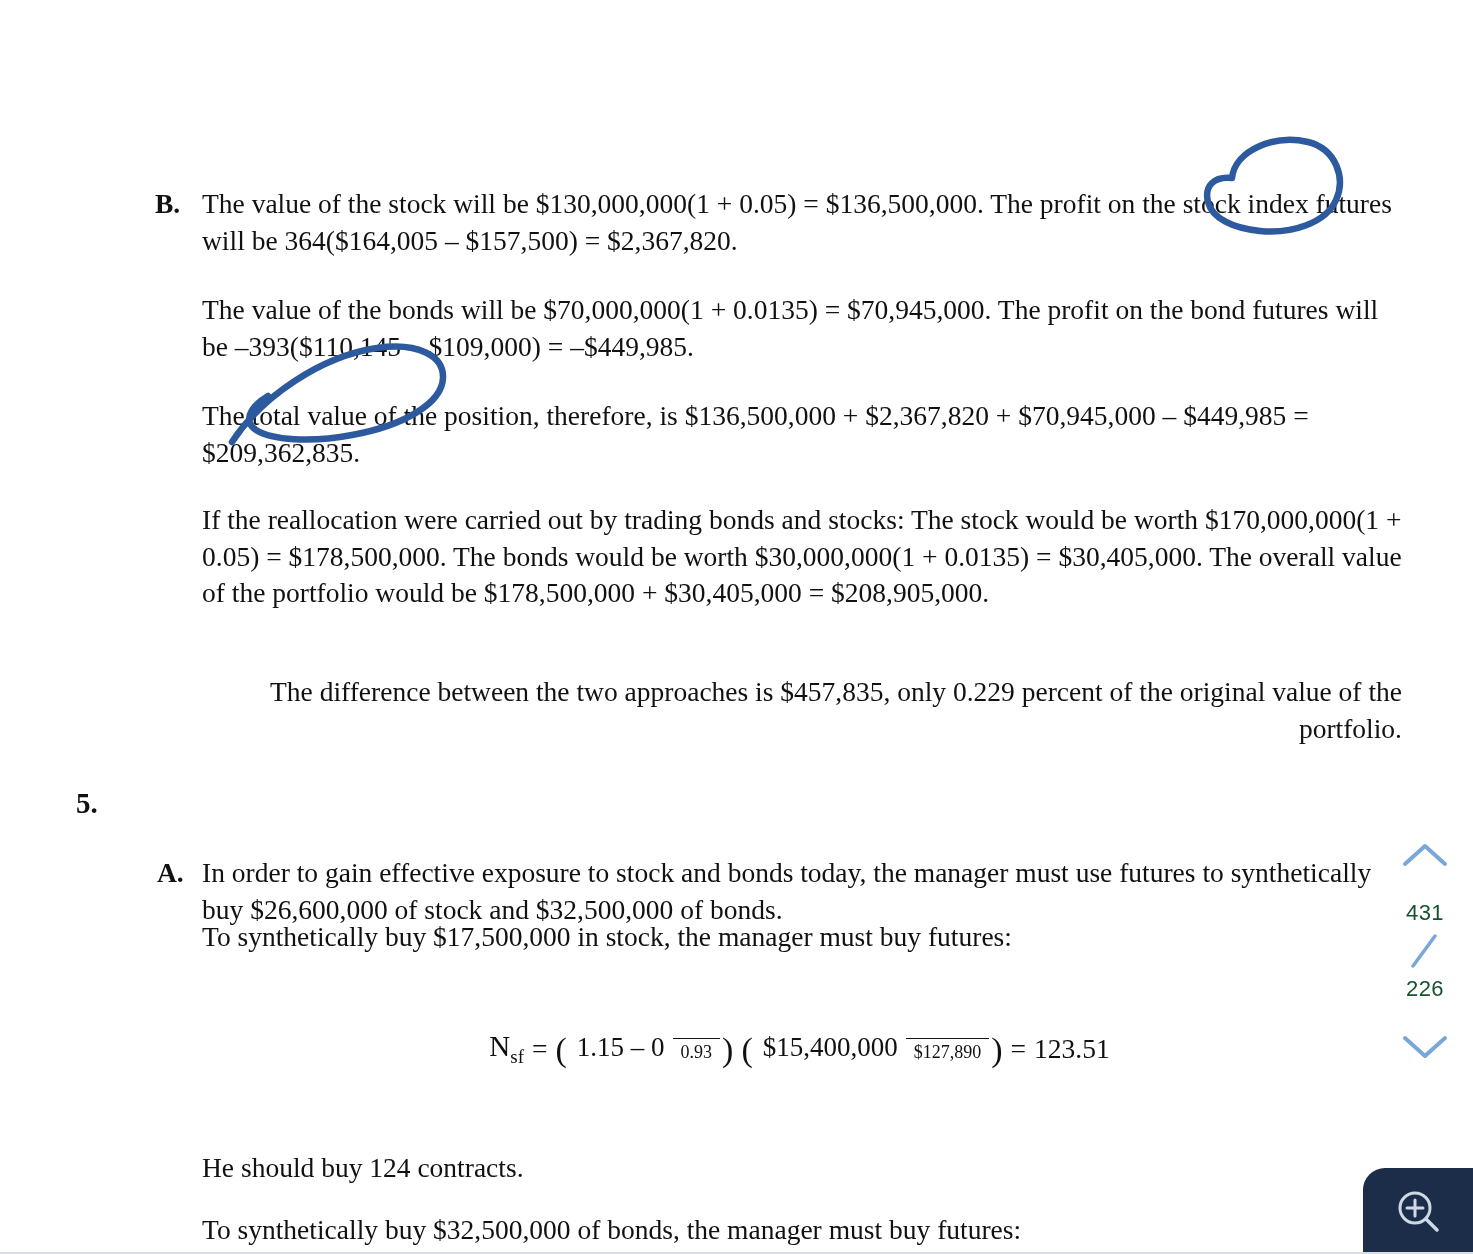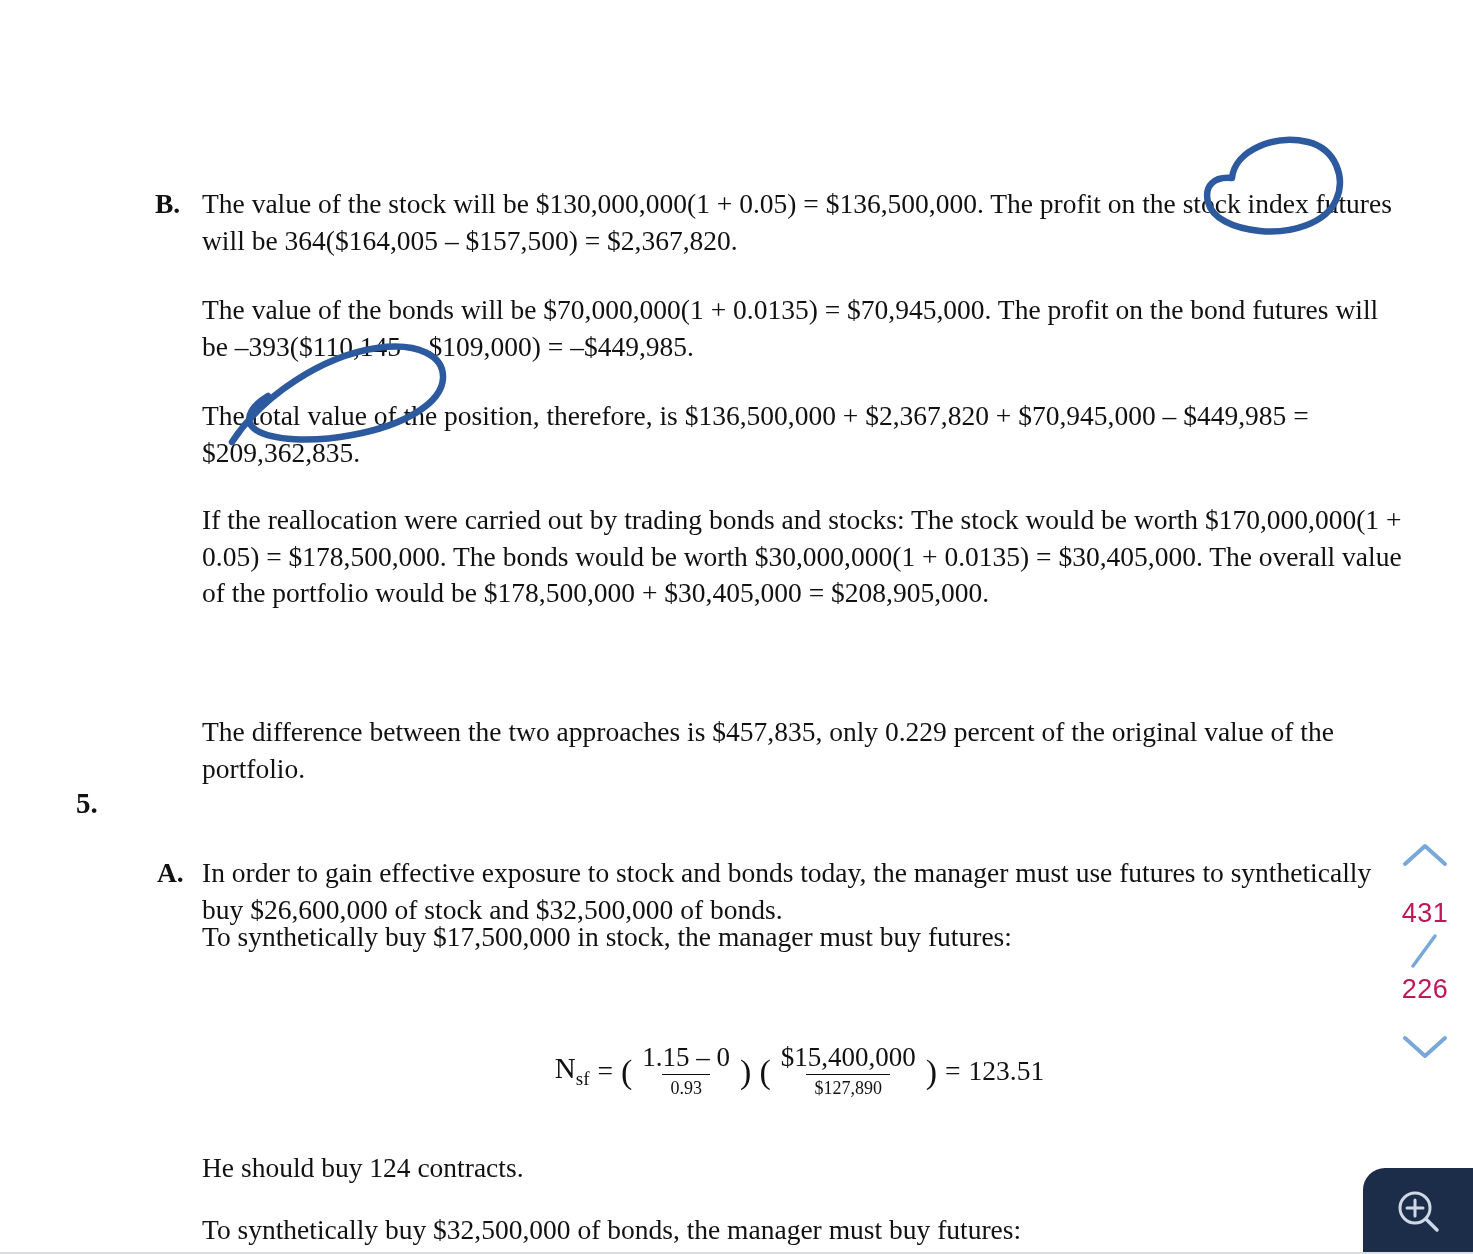--- a/index.html
+++ b/index.html
@@ -175,7 +175,7 @@
 
     <div class="para" style="top:502px; width:1200px;">If the reallocation were carried out by trading bonds and stocks: The stock would be worth $170,000,000(1 + 0.05) = $178,500,000. The bonds would be worth $30,000,000(1 + 0.0135) = $30,405,000. The overall value of the portfolio would be $178,500,000 + $30,405,000 = $208,905,000.</div>
 
-    <div class="para" style="top:714px; width:1200px;">The difference between the two approaches is $457,835, only 0.229 percent of the original value of the portfolio.</div>
+    <div class="para" style="top:674px; width:1200px;text-align:right;">The difference between the two approaches is $457,835, only 0.229 percent of the original value of the portfolio.</div>
 
     <div class="marker" style="left:76px; top:785px; font-size:29px;">5.</div>
 

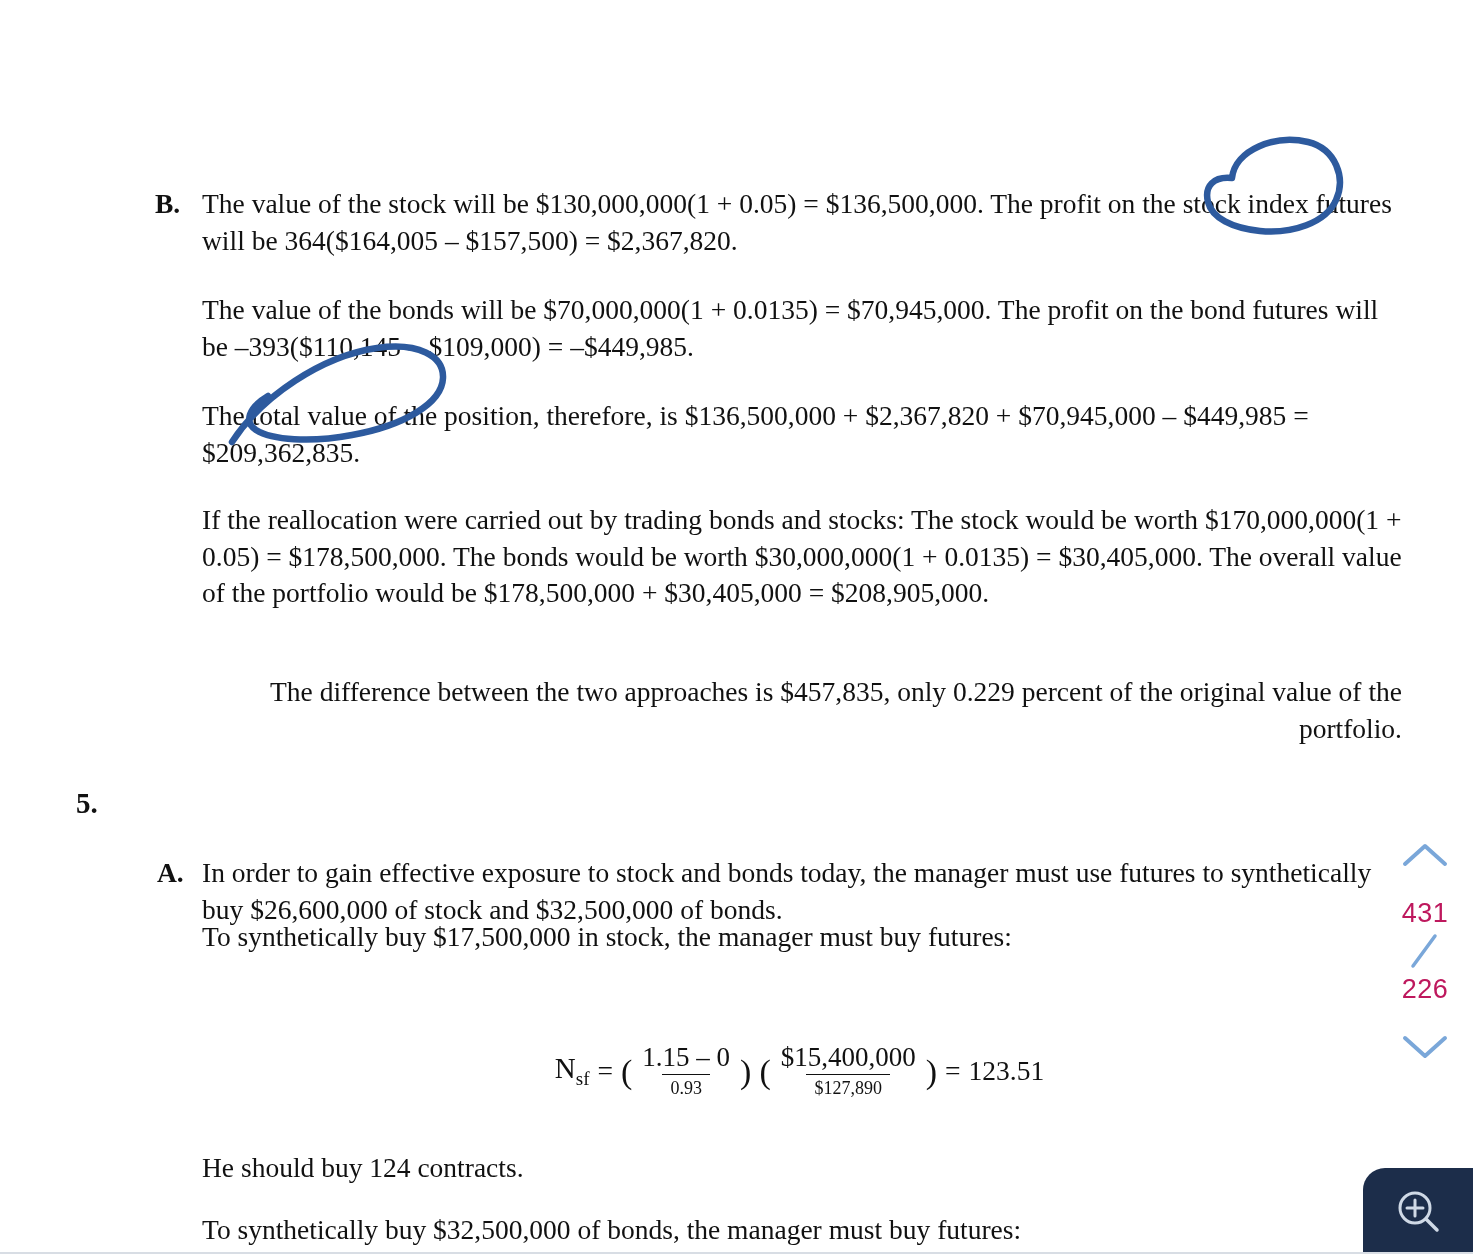--- a/index.html
+++ b/index.html
@@ -122,8 +122,8 @@
   }
   .chev svg { display: block; margin: 0 auto; }
   .pagenum {
-    font-size: 27px;
-    color: #be185d;
+    font-size: 22px;
+    color: #14532d;
     line-height: 34px;
     letter-spacing: 0.5px;
   }

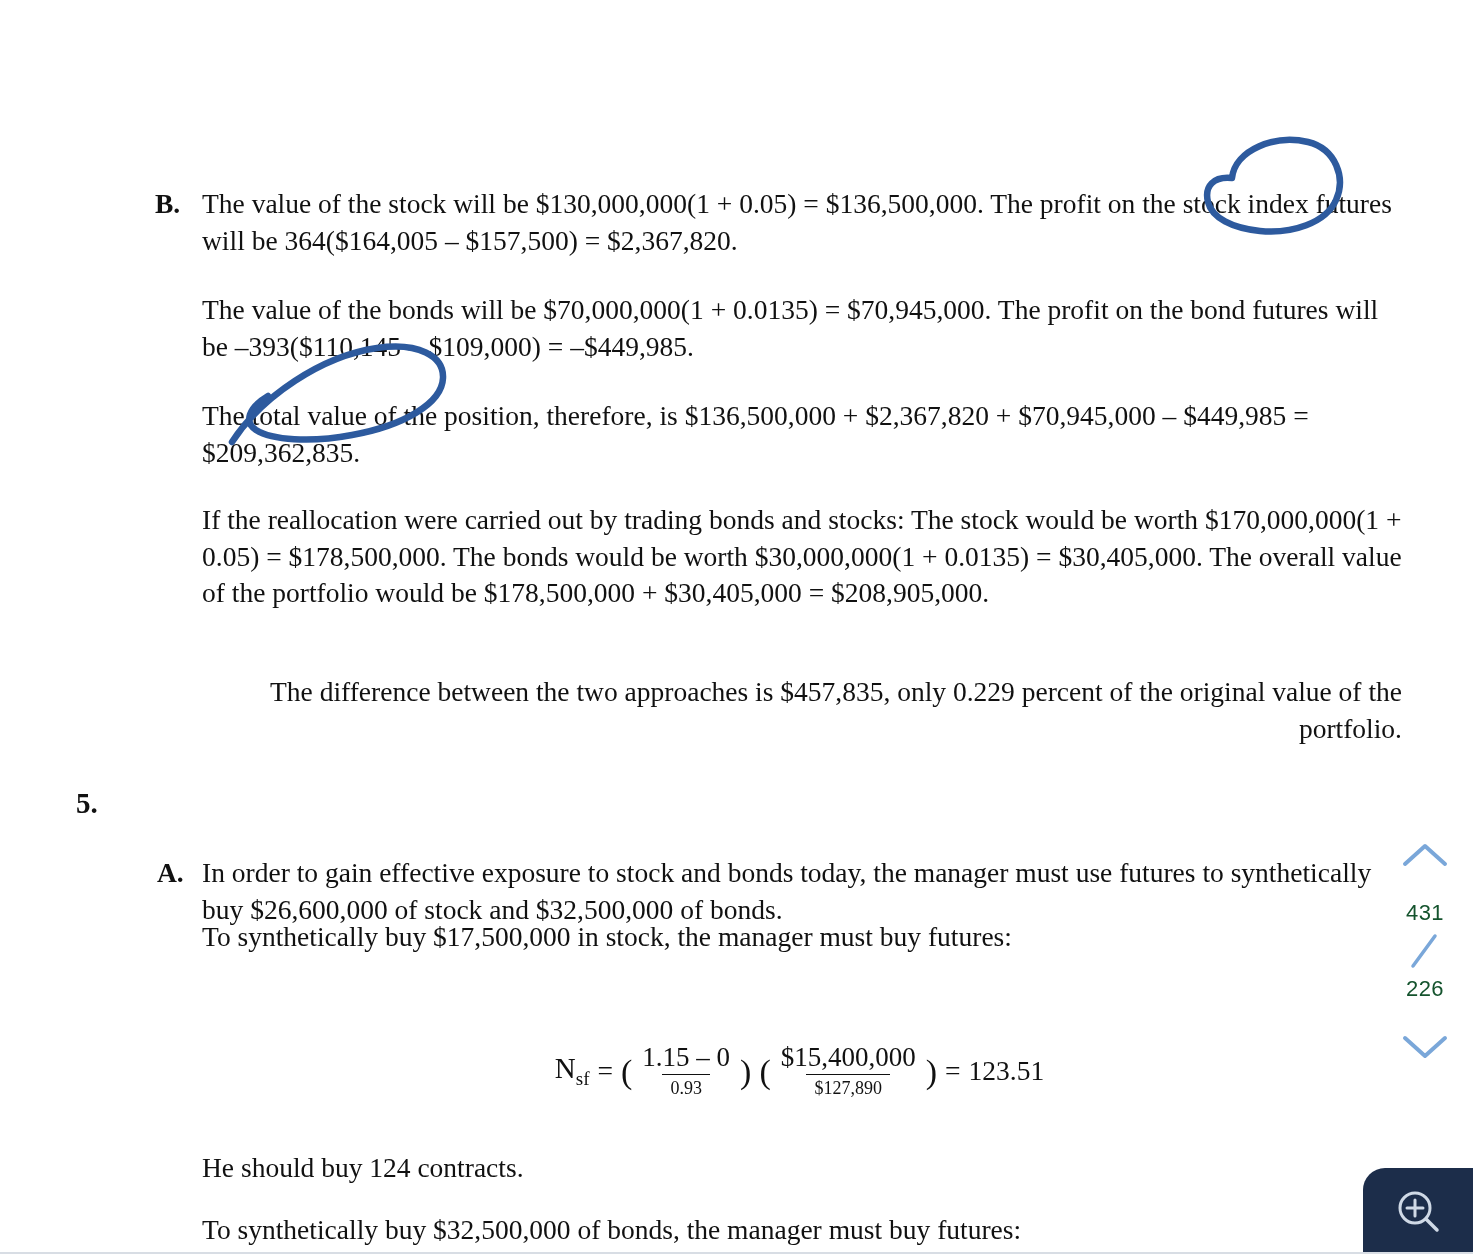--- a/index.html
+++ b/index.html
@@ -72,10 +72,9 @@
   }
   .frac {
     display: inline-flex;
-    flex-direction: column;
     align-items: center;
     vertical-align: middle;
-    margin: 12px 2px;
+    margin: 2px 2px;
   }
   .frac .num {
     padding: 0 8px 3px 8px;

